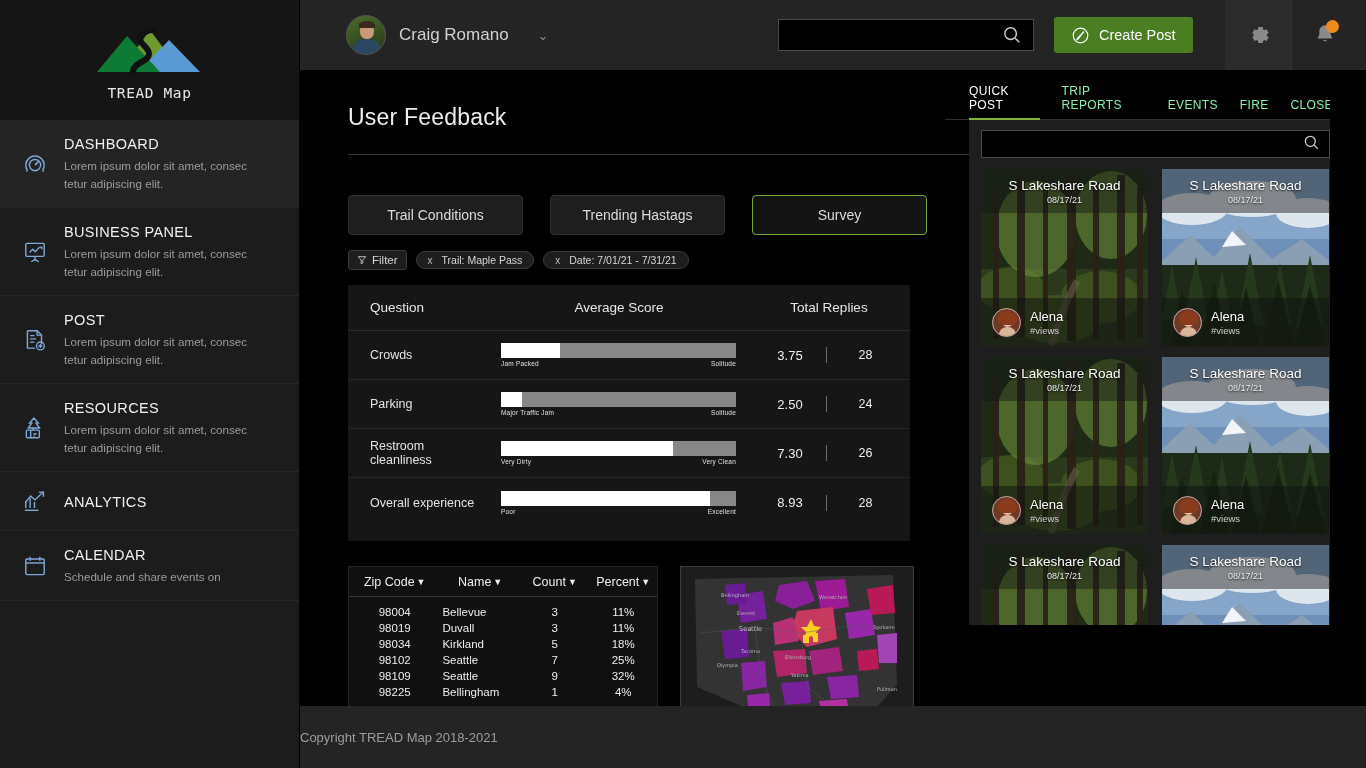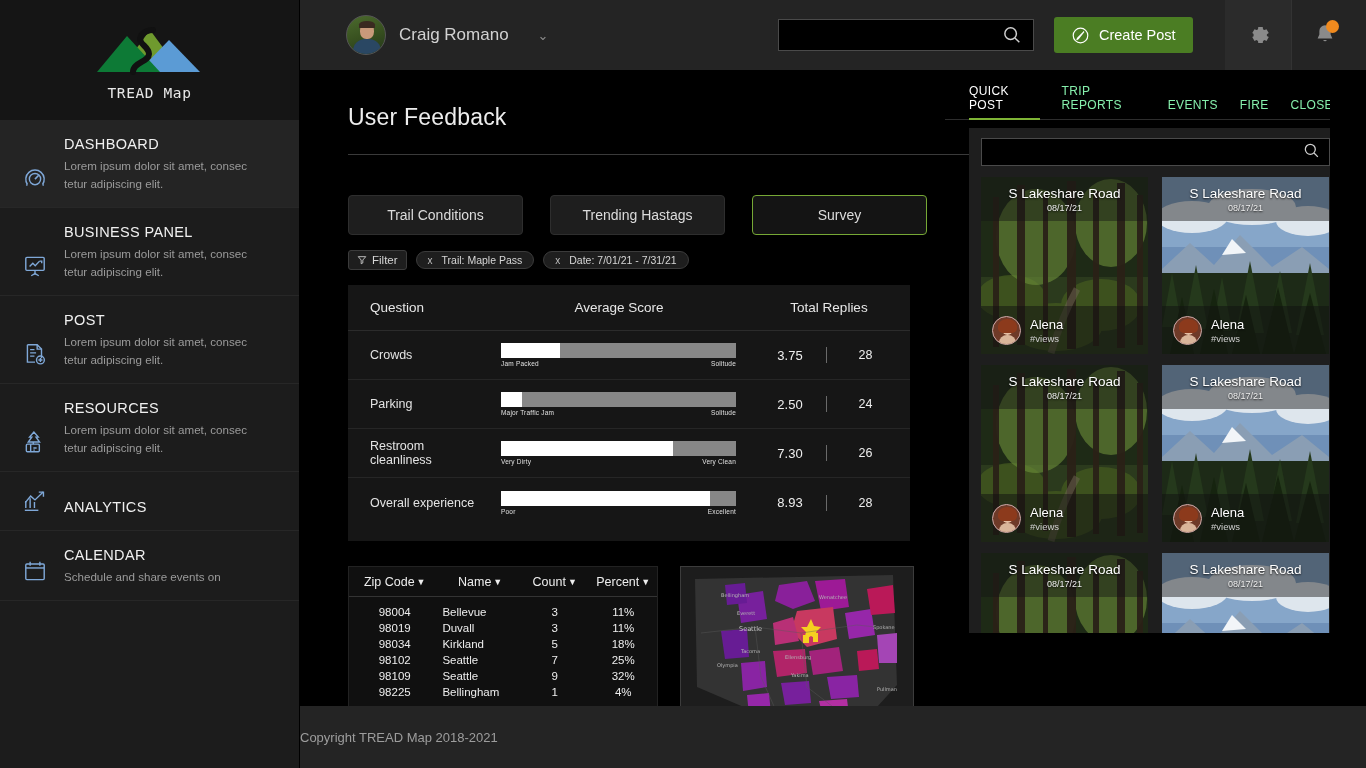--- a/index.html
+++ b/index.html
@@ -35,7 +35,7 @@
   .nav-item {
     padding: 14px 16px 14px 22px;
     border-bottom: 1px solid #272727;
-    display: flex; align-items: flex-end; gap: 14px;
+    display: flex; align-items: center; gap: 14px;
     cursor: pointer;
   }
   .nav-item.active { background: #242424; }

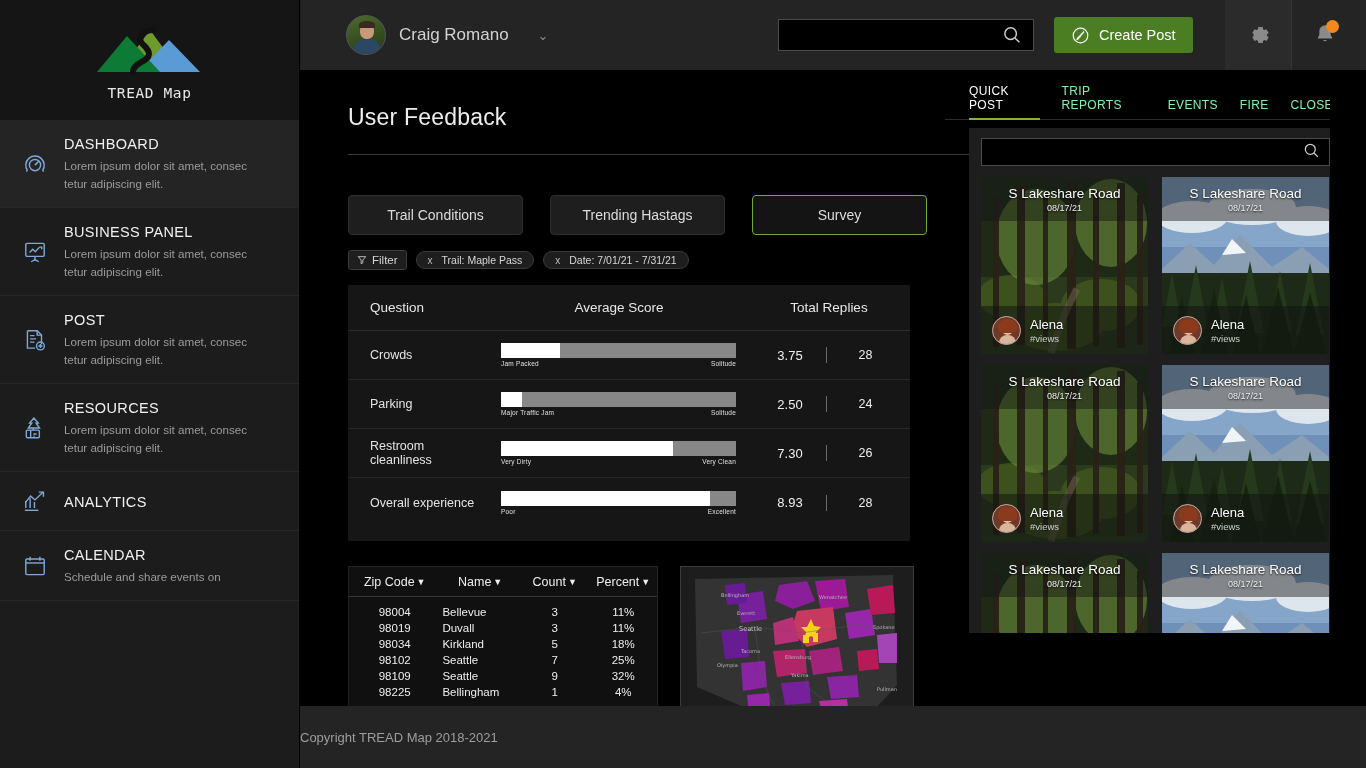--- a/index.html
+++ b/index.html
@@ -229,7 +229,7 @@
     height: 2px; background: #7fb436;
   }
   .feed {
-    margin: 8px 0 0 24px; width: 373px; height: 505px;
+    margin: 0 0 0 24px; width: 373px; height: 505px;
     background: #1e1e1e; padding: 10px 12px 0 12px; overflow: hidden;
     position: relative;
   }

